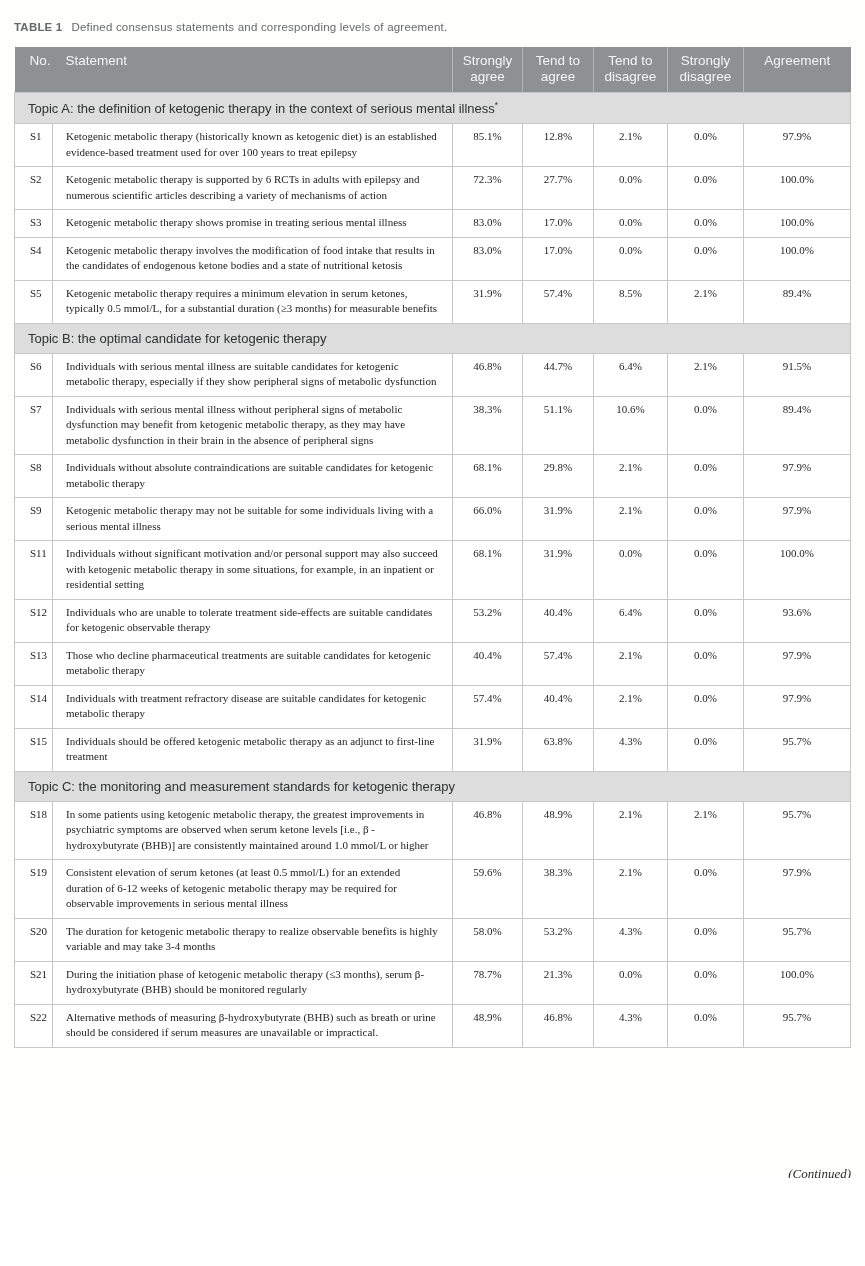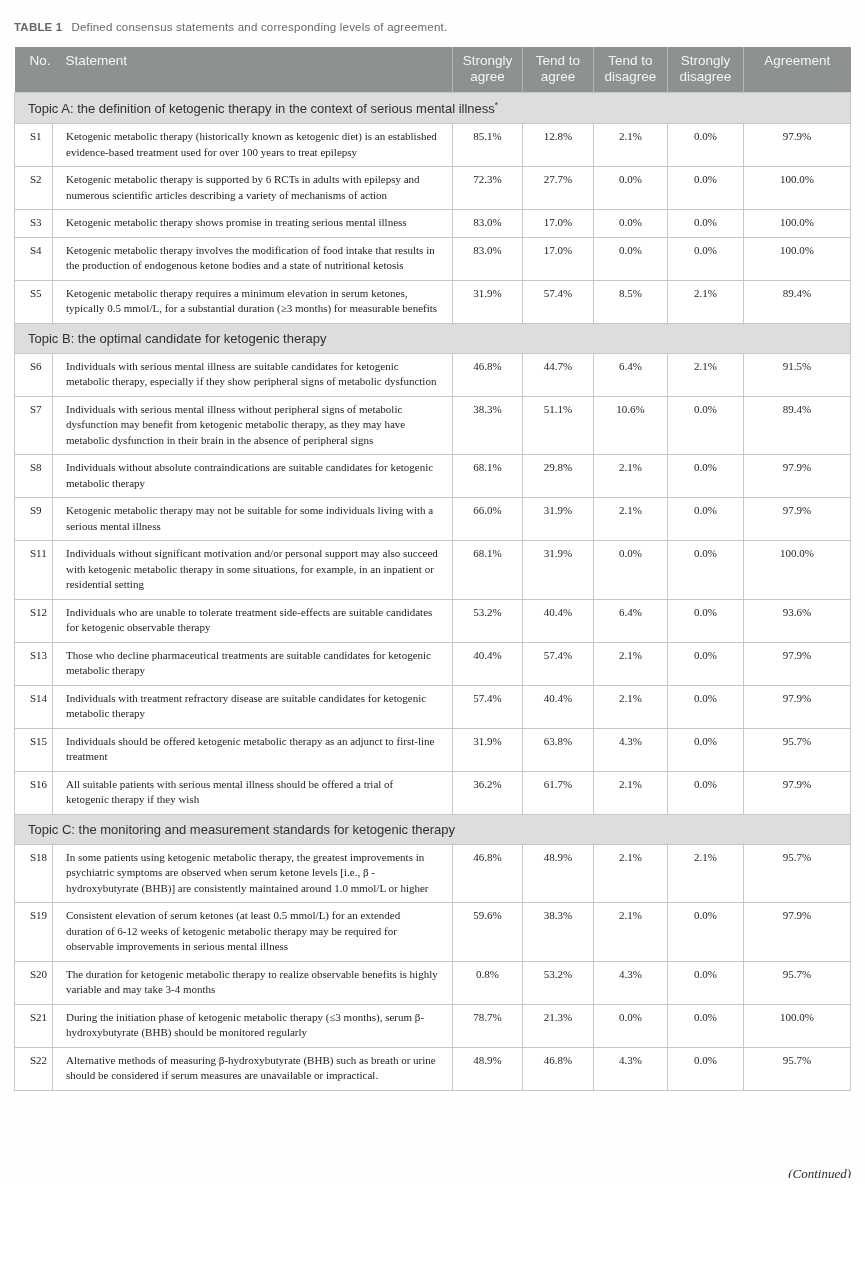--- a/index.html
+++ b/index.html
@@ -159,7 +159,7 @@
         </tr>
         <tr class="data-row">
           <td class="cell-no">S4</td>
-          <td class="cell-statement">Ketogenic metabolic therapy involves the modification of food intake that results in the production of endogenous ketone bodies and a state of nutritional ketosis</td>
+          <td class="cell-statement">Ketogenic metabolic therapy involves the modification of food intake that results in the candidates of endogenous ketone bodies and a state of nutritional ketosis</td>
           <td class="cell-value">83.0%</td>
           <td class="cell-value">17.0%</td>
           <td class="cell-value">0.0%</td>

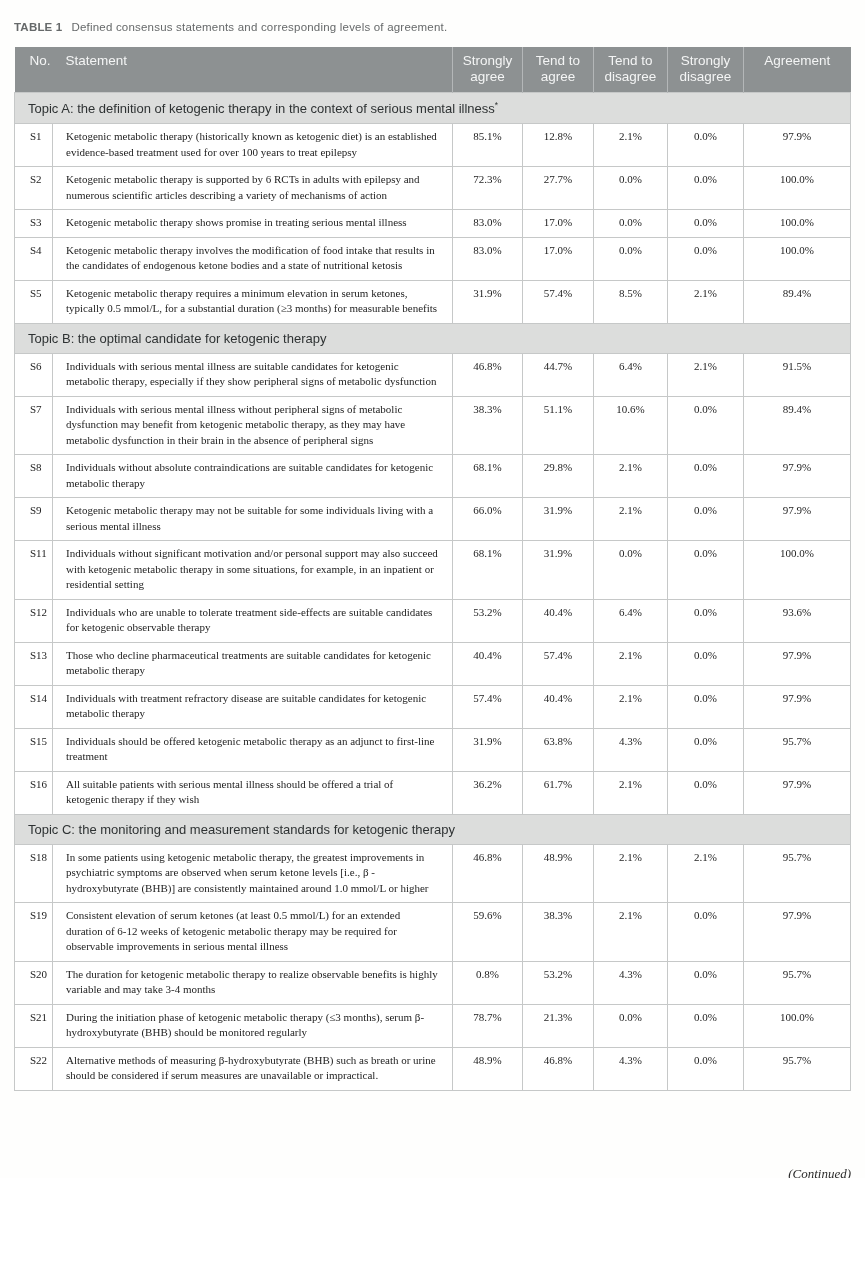--- a/index.html
+++ b/index.html
@@ -259,15 +259,6 @@
           <td class="cell-value">0.0%</td>
           <td class="cell-value">95.7%</td>
         </tr>
-        <tr class="data-row">
-          <td class="cell-no">S16</td>
-          <td class="cell-statement">All suitable patients with serious mental illness should be offered a trial of ketogenic therapy if they wish</td>
-          <td class="cell-value">36.2%</td>
-          <td class="cell-value">61.7%</td>
-          <td class="cell-value">2.1%</td>
-          <td class="cell-value">0.0%</td>
-          <td class="cell-value">97.9%</td>
-        </tr>
         <tr class="topic-row">
           <td colspan="7">Topic C: the monitoring and measurement standards for ketogenic therapy</td>
         </tr>

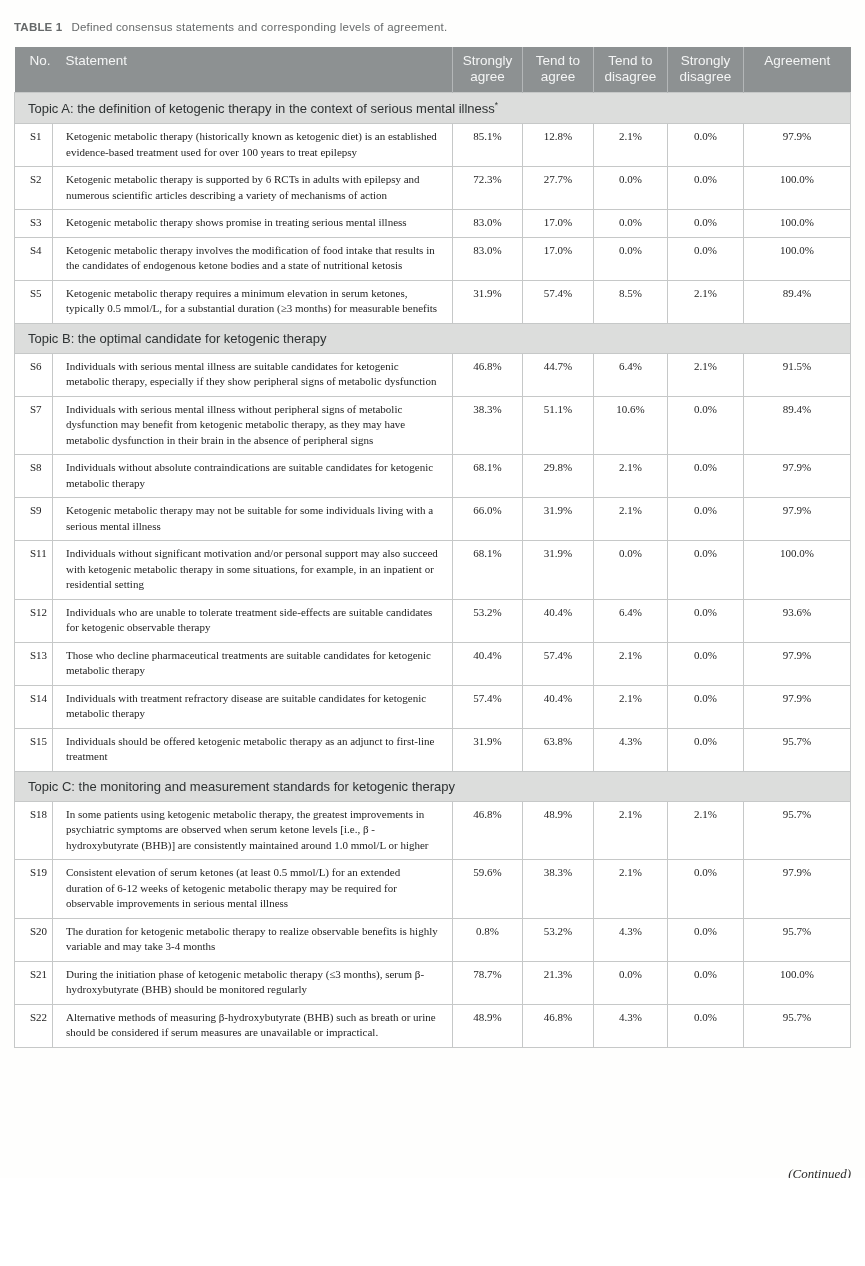--- a/index.html
+++ b/index.html
@@ -283,7 +283,7 @@
         <tr class="data-row">
           <td class="cell-no">S20</td>
           <td class="cell-statement">The duration for ketogenic metabolic therapy to realize observable benefits is highly variable and may take 3-4 months</td>
-          <td class="cell-value">0.8%</td>
+          <td class="cell-value">58.0%</td>
           <td class="cell-value">53.2%</td>
           <td class="cell-value">4.3%</td>
           <td class="cell-value">0.0%</td>

